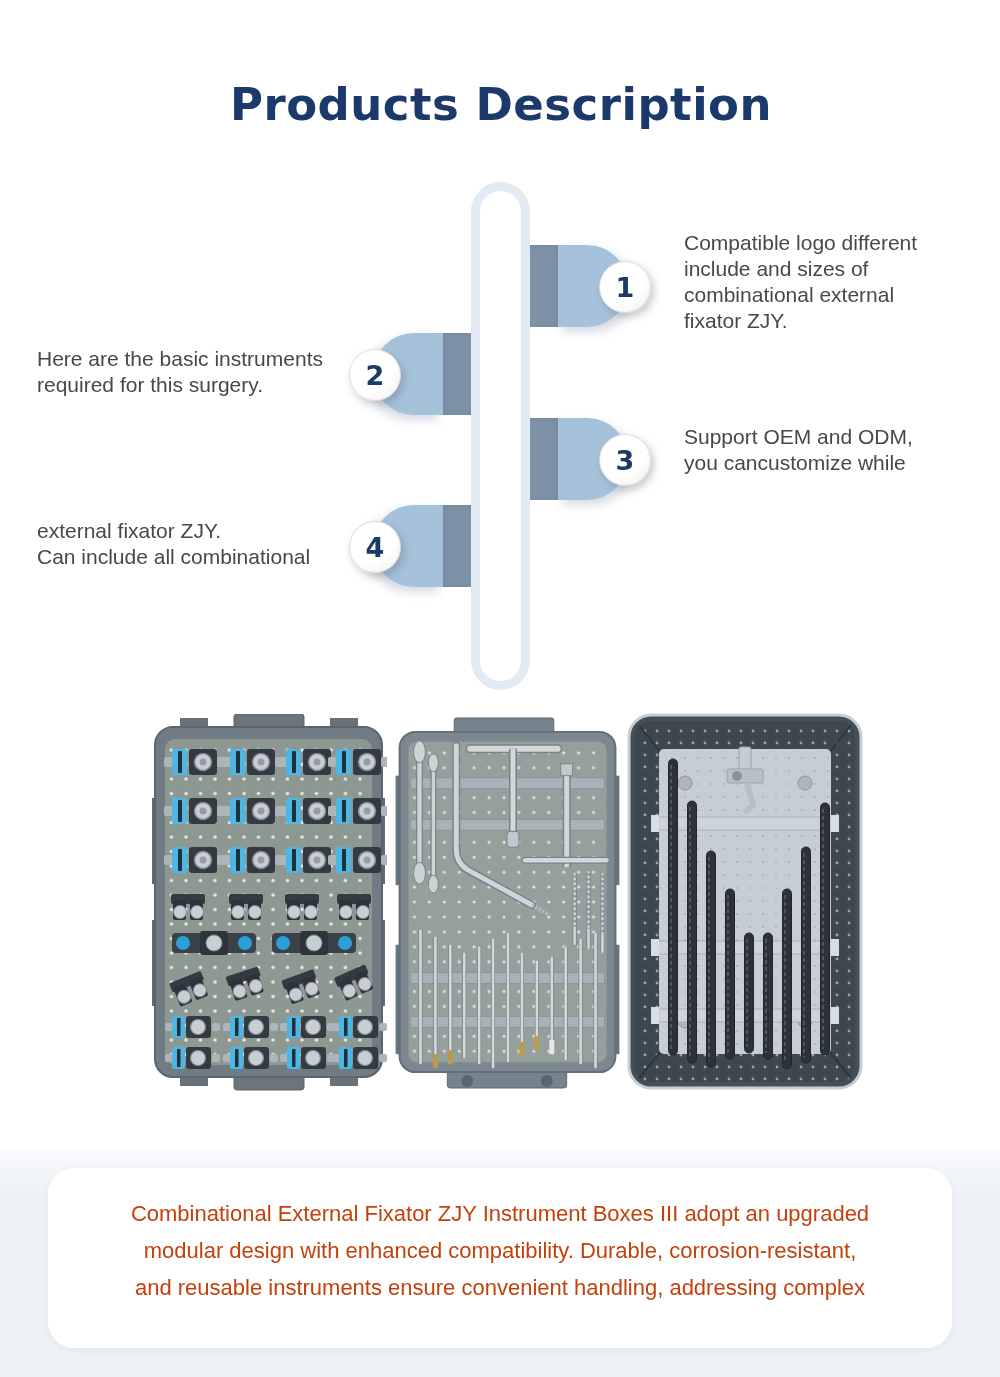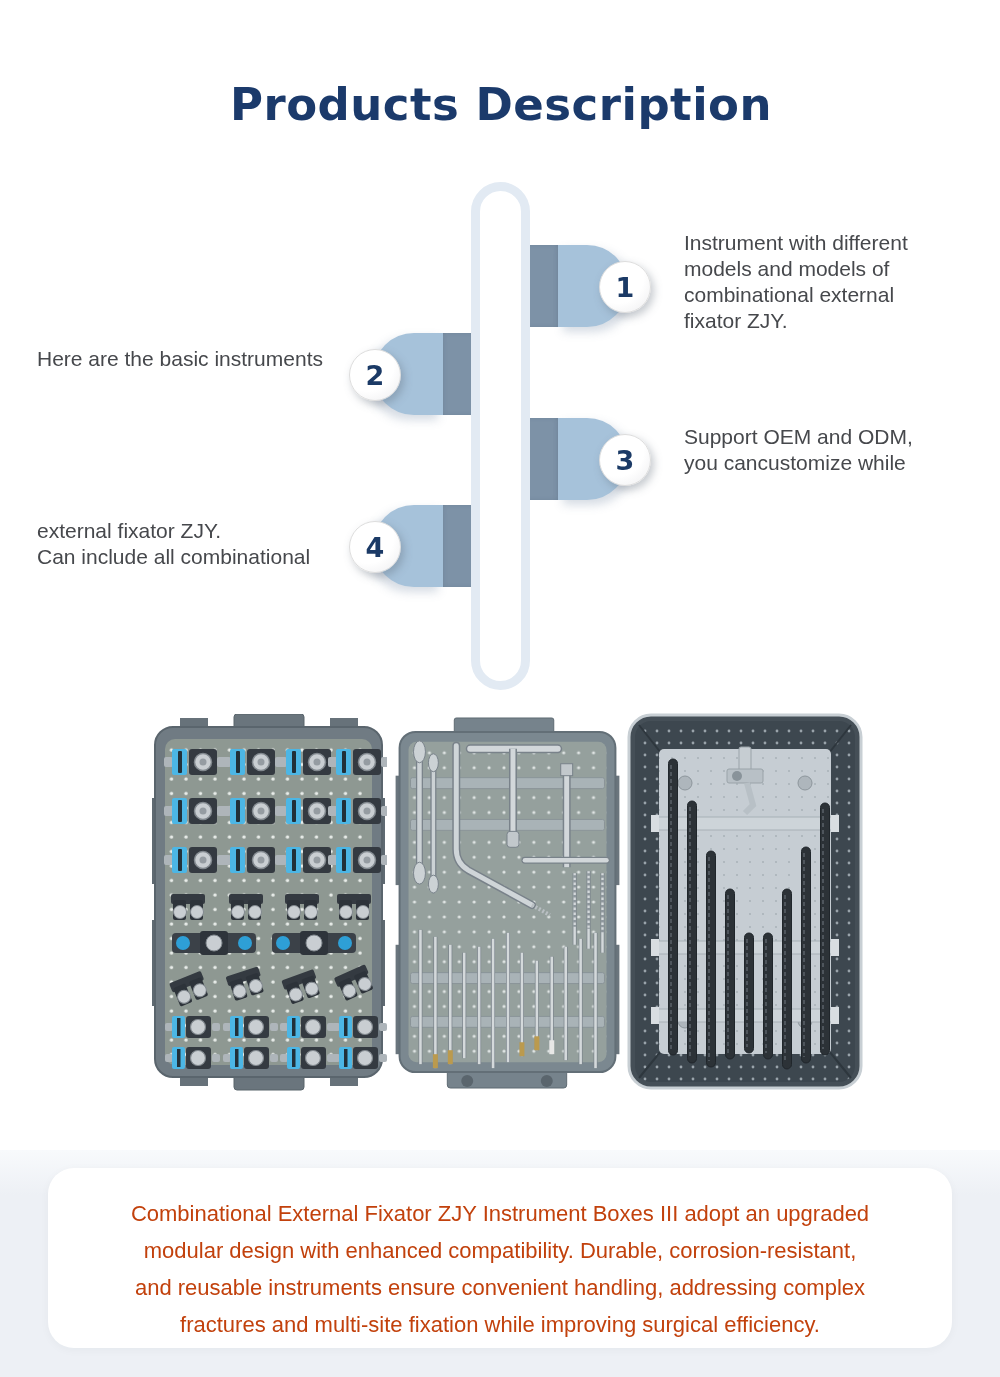--- a/index.html
+++ b/index.html
@@ -77,7 +77,7 @@
         <span>1</span>
       </div>
       <div class="step-text">
-        <div>Instrument with different</div>
+        <div>Compatible logo different</div>
         <div>models and models of</div>
         <div>combinational external</div>
         <div>fixator ZJY.</div>

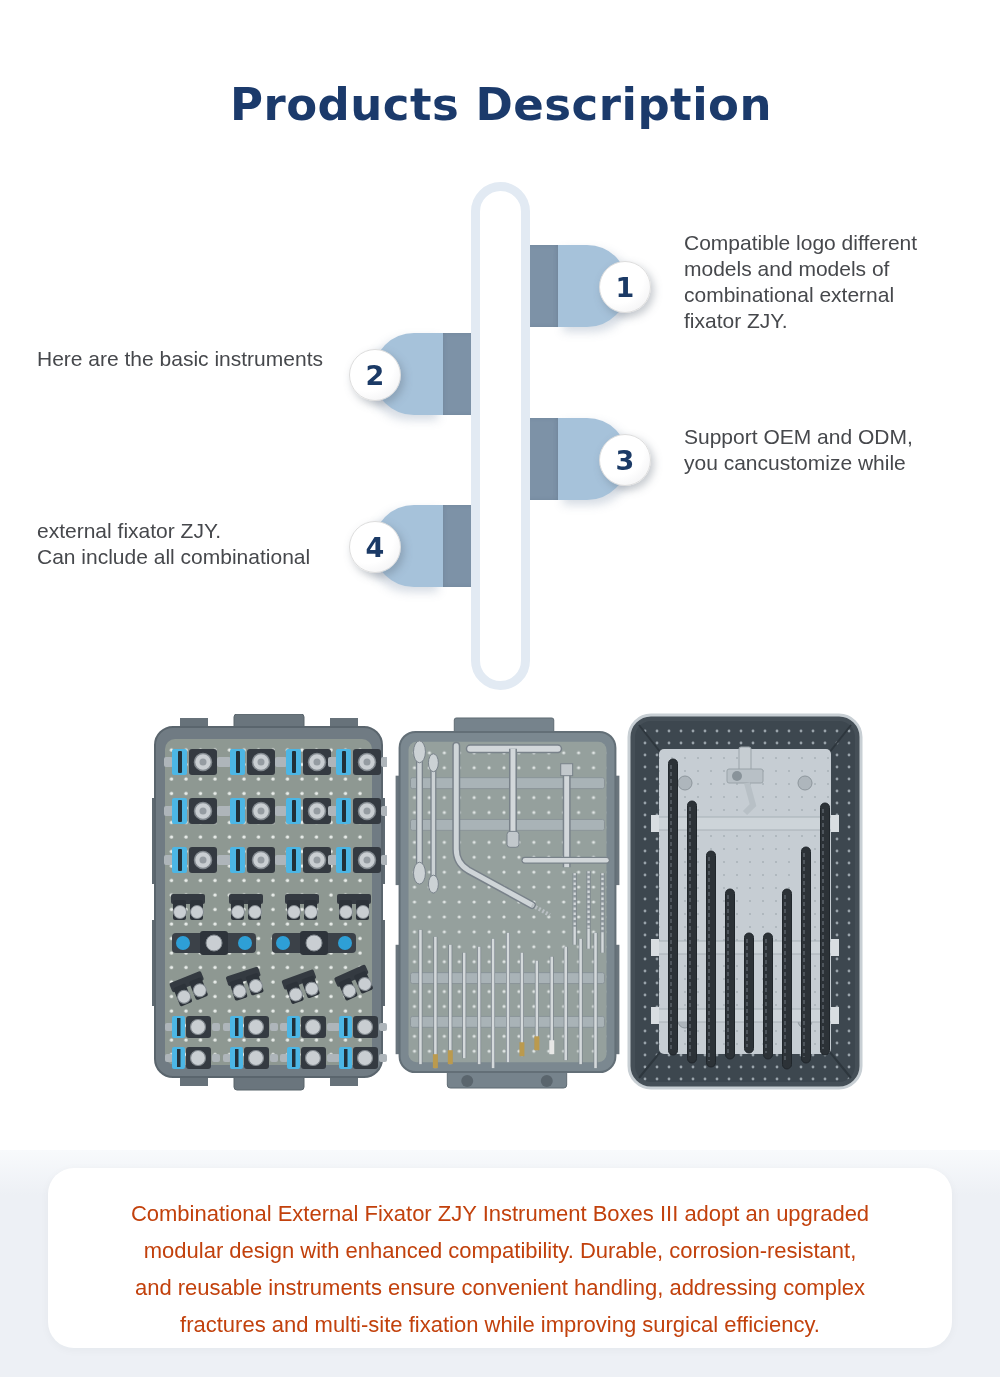--- a/index.html
+++ b/index.html
@@ -78,7 +78,7 @@
       </div>
       <div class="step-text">
         <div>Compatible logo different</div>
-        <div>models and models of</div>
+        <div>include and sizes of</div>
         <div>combinational external</div>
         <div>fixator ZJY.</div>
       </div>

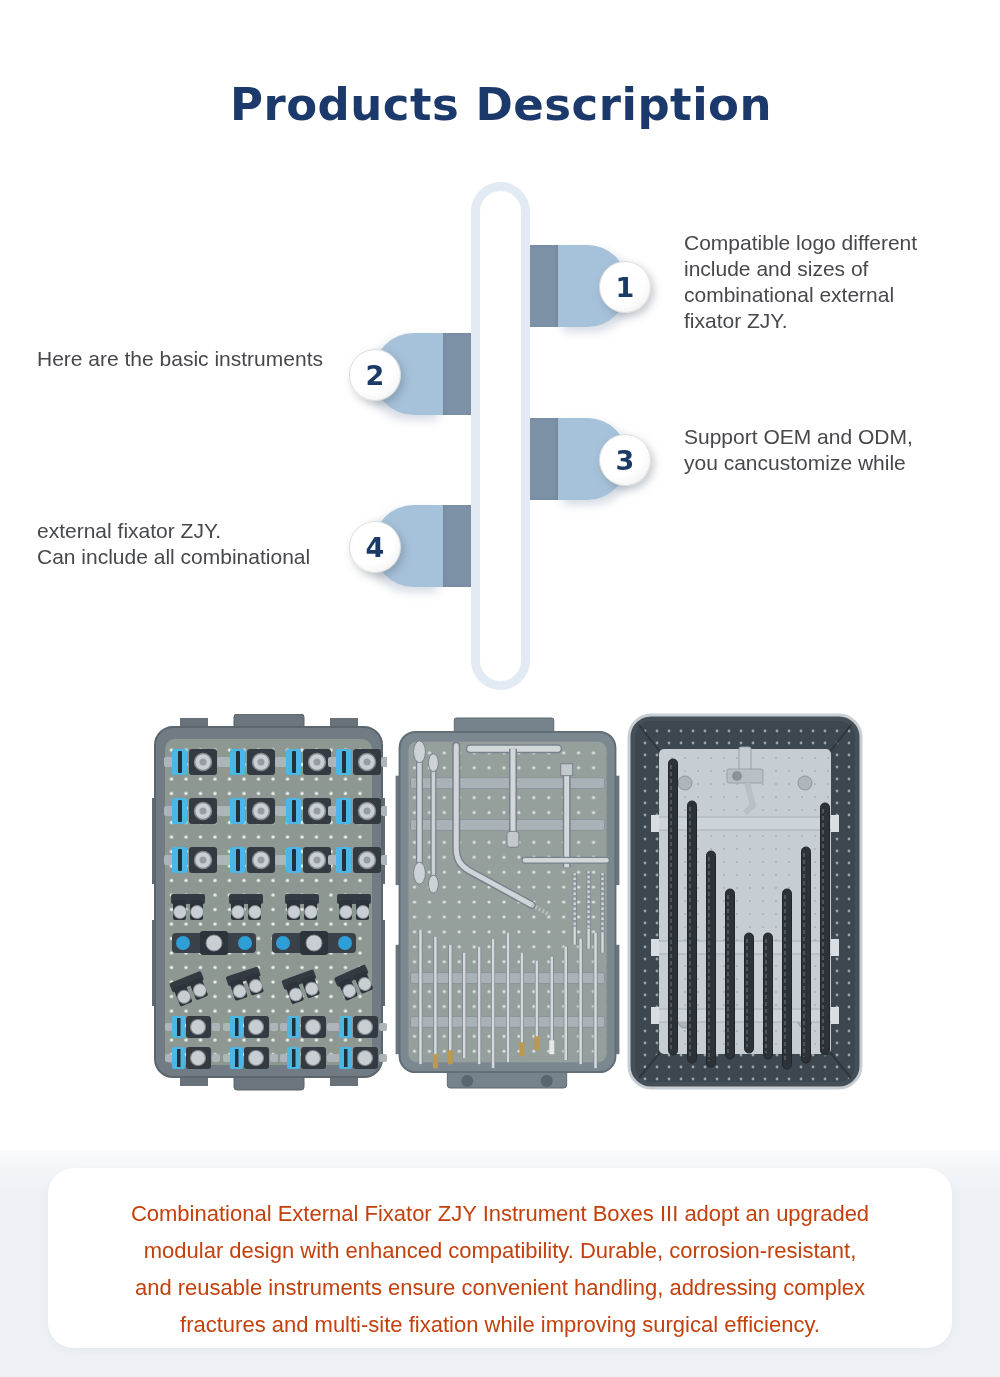--- a/index.html
+++ b/index.html
@@ -92,6 +92,7 @@
       </div>
       <div class="step-text">
         <div>Here are the basic instruments</div>
+        <div>required for this surgery.</div>
       </div>
     </div>
 

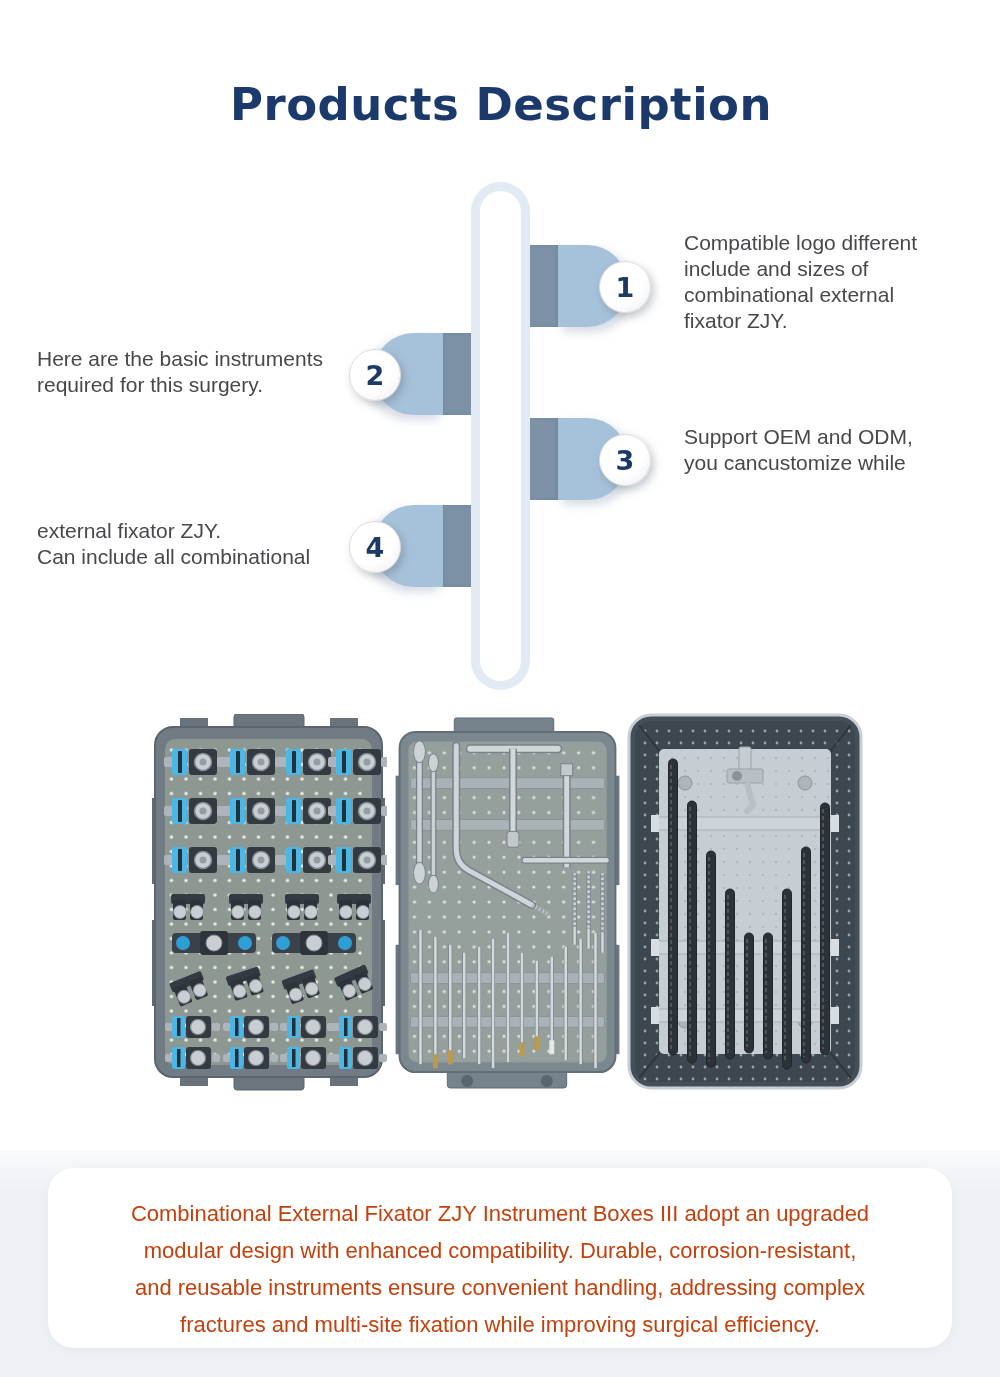--- a/index.html
+++ b/index.html
@@ -387,7 +387,6 @@
       <div>Combinational External Fixator ZJY Instrument Boxes III adopt an upgraded</div>
       <div>modular design with enhanced compatibility. Durable, corrosion-resistant,</div>
       <div>and reusable instruments ensure convenient handling, addressing complex</div>
-      <div>fractures and multi-site fixation while improving surgical efficiency.</div>
     </div>
   </div>
 

